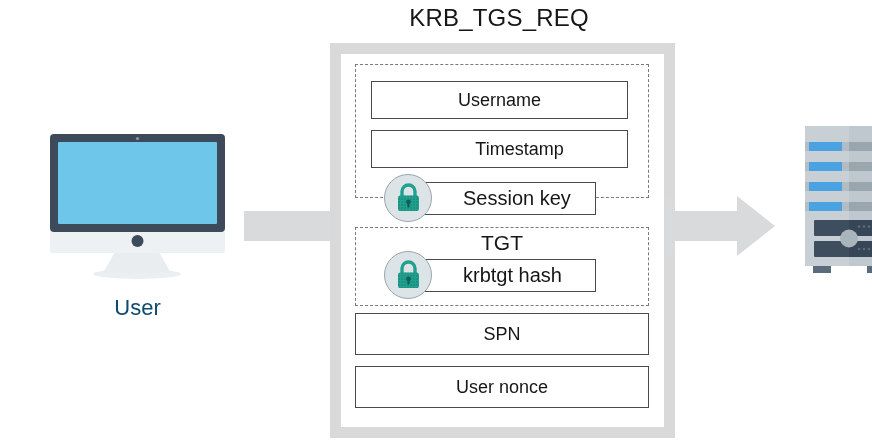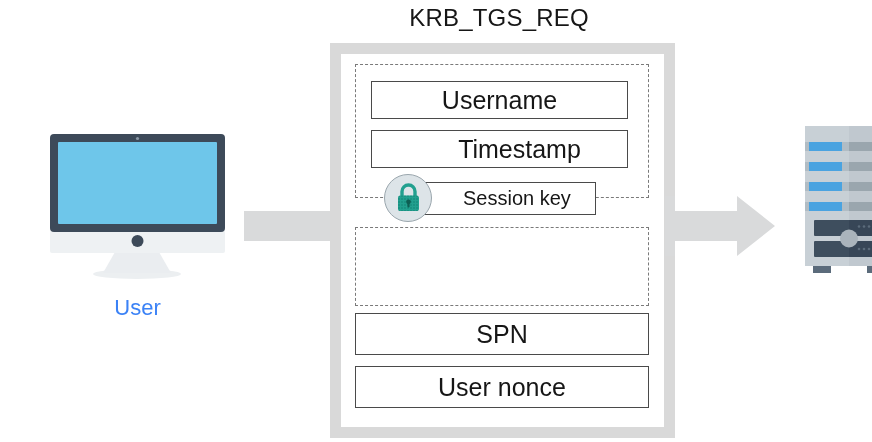--- a/index.html
+++ b/index.html
@@ -64,7 +64,7 @@
     display: flex;
     align-items: center;
     justify-content: center;
-    font-size: 25px;
+    font-size: 18px;
     color: #161616;
     white-space: nowrap;
   }

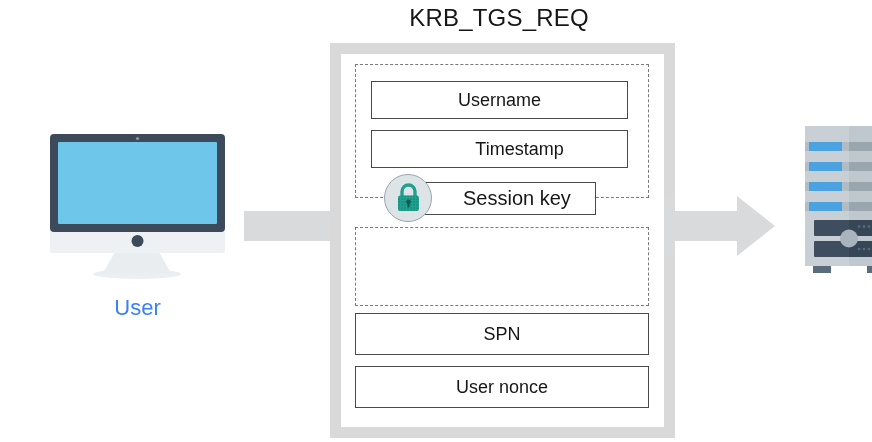--- a/index.html
+++ b/index.html
@@ -216,6 +216,7 @@
     </div>
   </div>
 
+  <div class="group-label" id="label-tgt">TGT</div>
 
 
   <div class="field-box" id="field-spn">SPN</div>

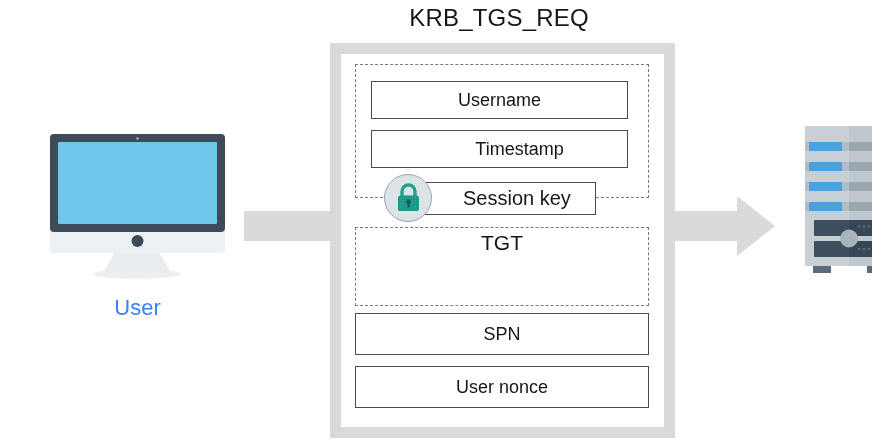--- a/index.html
+++ b/index.html
@@ -218,6 +218,23 @@
 
   <div class="group-label" id="label-tgt">TGT</div>
 
+  <div class="enc-row" id="enc-krbtgt">
+    <div class="enc-box">krbtgt hash</div>
+    <div class="lock-badge">
+      <svg width="27" height="30" viewBox="0 0 27 30" xmlns="http://www.w3.org/2000/svg">
+        <defs>
+          <pattern id="dots2" width="3" height="3" patternUnits="userSpaceOnUse">
+            <circle cx="1" cy="1" r="0.75" fill="#0d7f6f"></circle>
+          </pattern>
+        </defs>
+        <path d="M7 13 L7 8.5 A6.5 6.5 0 0 1 20 8.5 L20 13" fill="none" stroke="#22a08f" stroke-width="3.4"></path>
+        <rect x="3" y="12.5" width="21" height="15.5" rx="2.6" fill="#22a08f"></rect>
+        <rect x="3" y="12.5" width="21" height="15.5" rx="2.6" fill="url(#dots2)"></rect>
+        <circle cx="13.5" cy="18.8" r="2.4" fill="#0e5f54"></circle>
+        <rect x="12.4" y="19.2" width="2.2" height="5.4" rx="1.1" fill="#0e5f54"></rect>
+      </svg>
+    </div>
+  </div>
 
   <div class="field-box" id="field-spn">SPN</div>
 

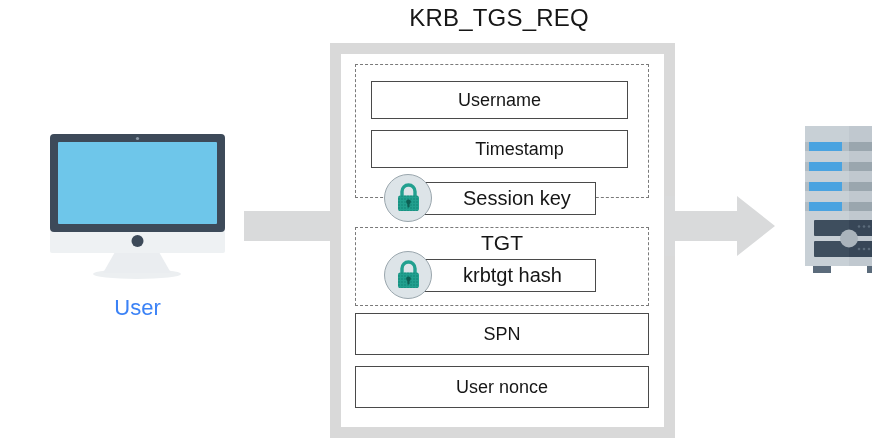--- a/index.html
+++ b/index.html
@@ -146,7 +146,7 @@
     position: absolute;
     text-align: center;
     font-size: 22px;
-    color: #3b82f6;
+    color: #0c4a6e;
     white-space: nowrap;
   }
   #label-user { left: 8px;  top: 295px; width: 185px; }

